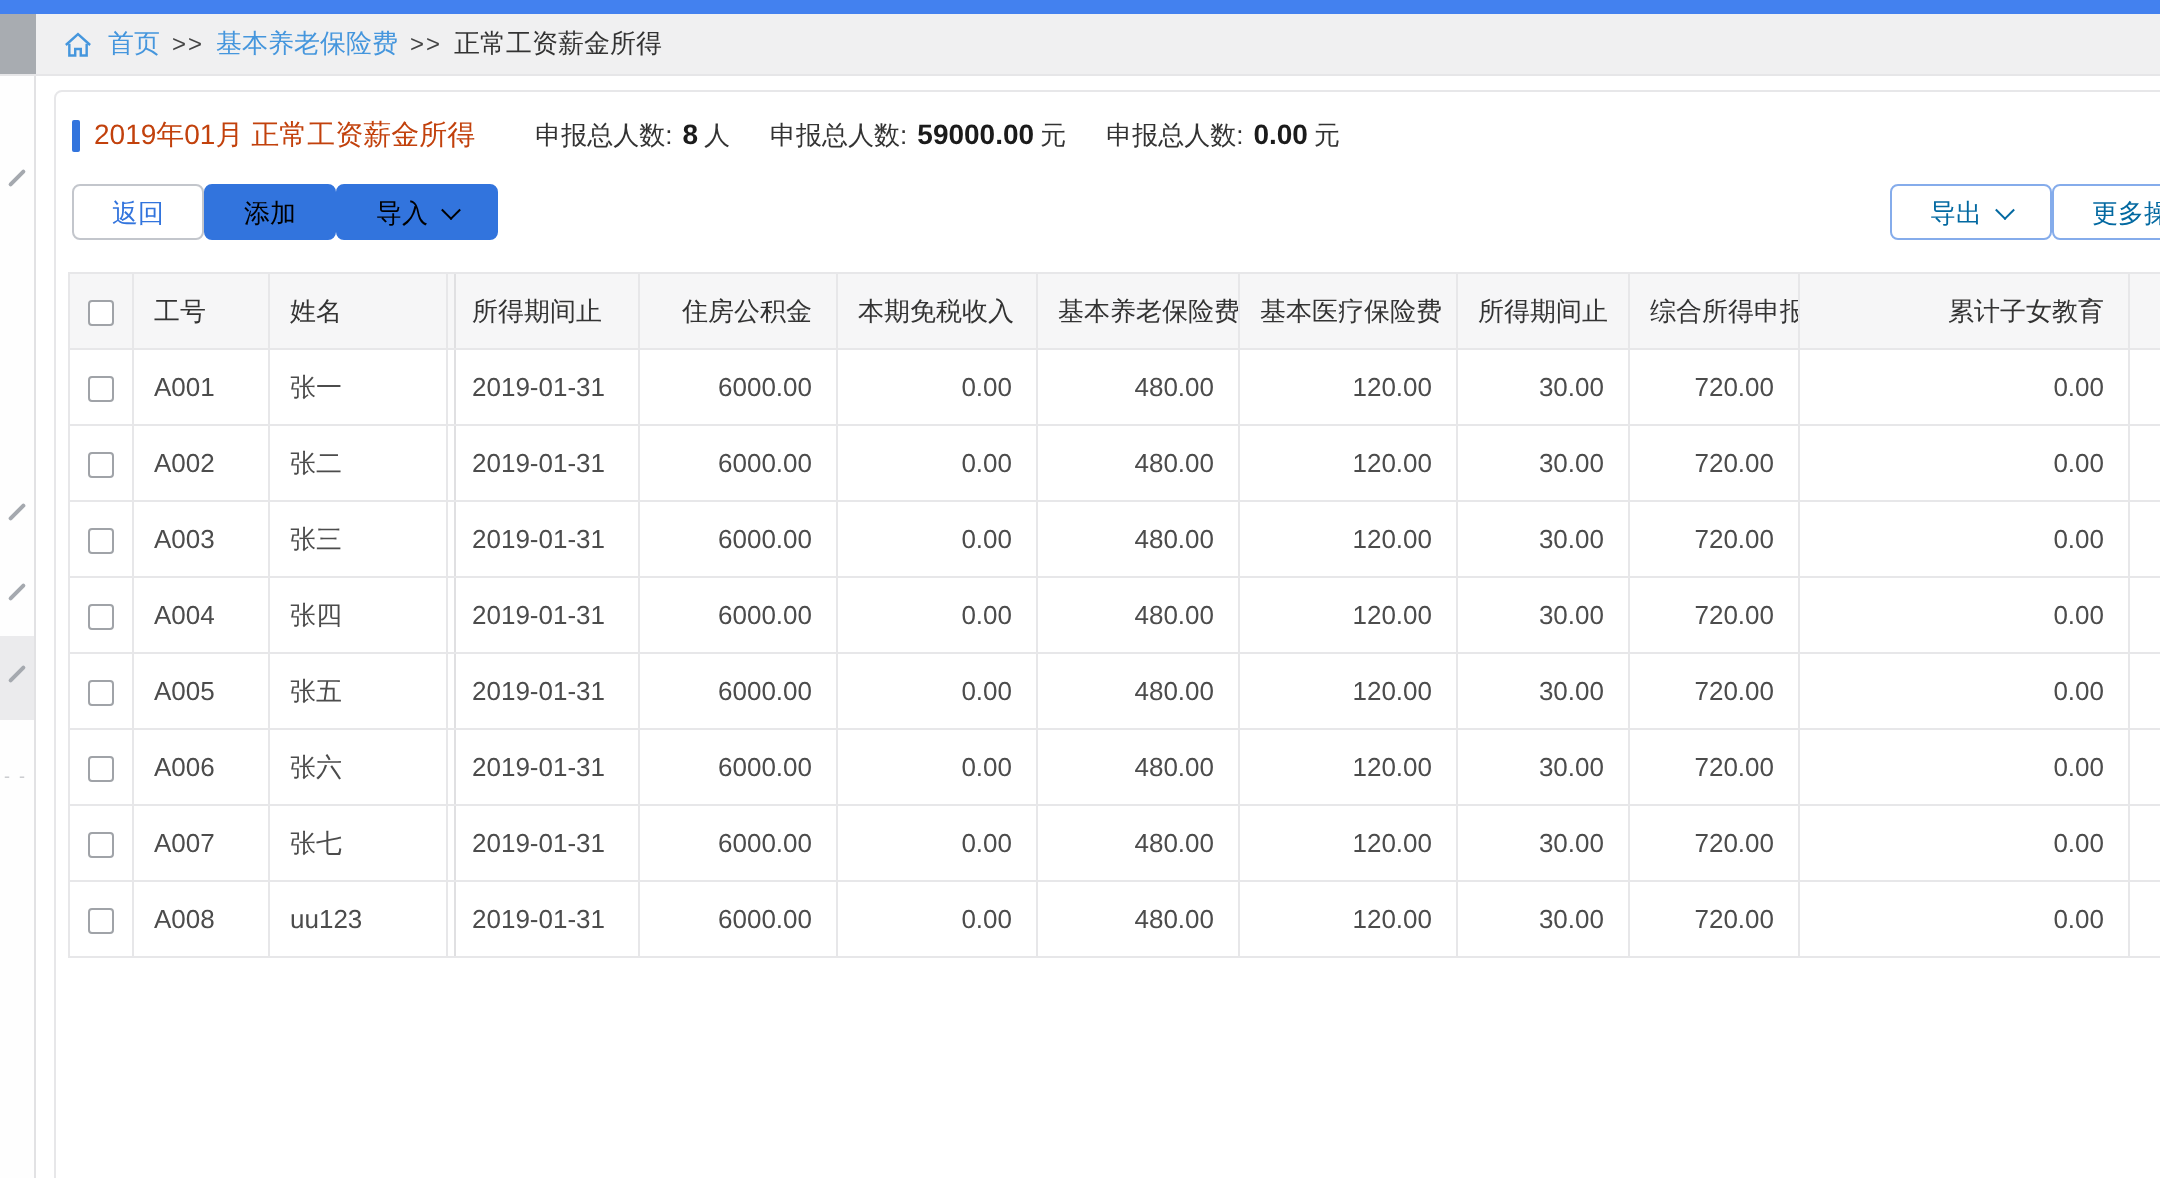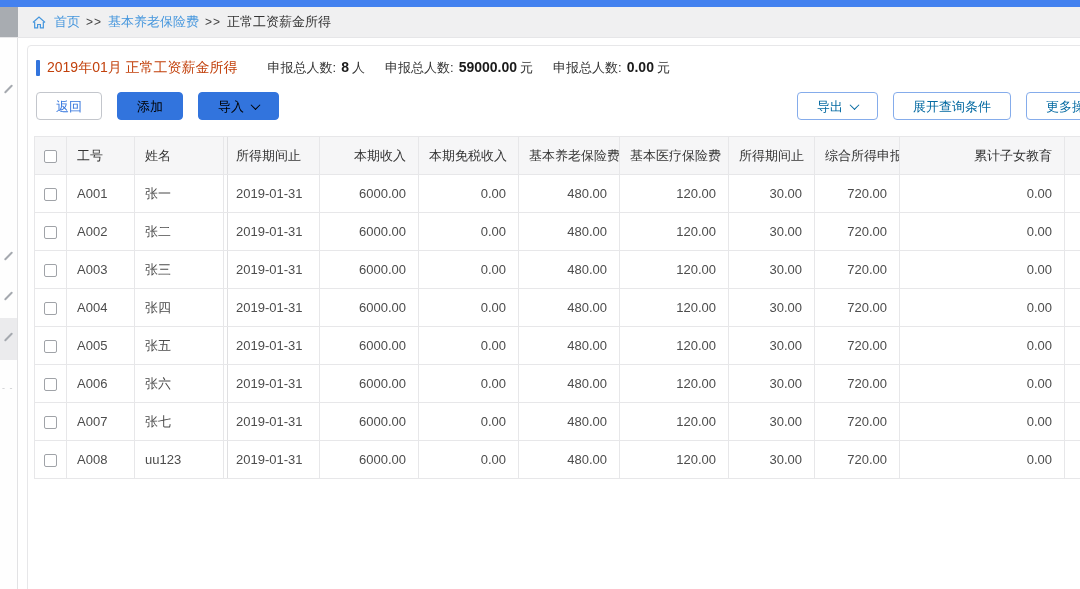--- a/index.html
+++ b/index.html
@@ -44,7 +44,7 @@
   
   .toolbar { display: flex; justify-content: space-between; align-items: center;
     margin: 15px 0 0 2px; width: 1082px; }
-  .btn-group { display: flex; gap: 15px; align-items: center; }
+  .btn-group { display: flex; align-items: center; }
   .btn { height: 28px; padding: 0 19px; font-size: 13px; border-radius: 4px; cursor: pointer;
     display: inline-flex; align-items: center; justify-content: center; line-height: 1;
     font-family: inherit; }

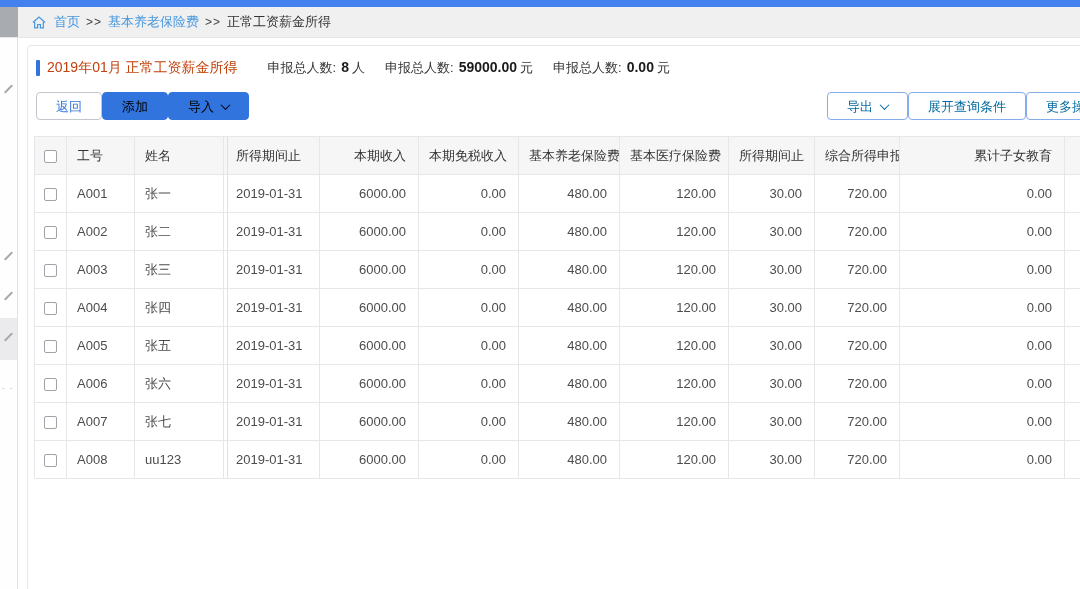--- a/index.html
+++ b/index.html
@@ -138,7 +138,6 @@
             <span>导出</span>
             <span class="chev"></span>
           </button>
-          <button class="btn btn-outline">展开查询条件</button>
           <button class="btn btn-outline">更多操作</button>
         </div>
       </div>

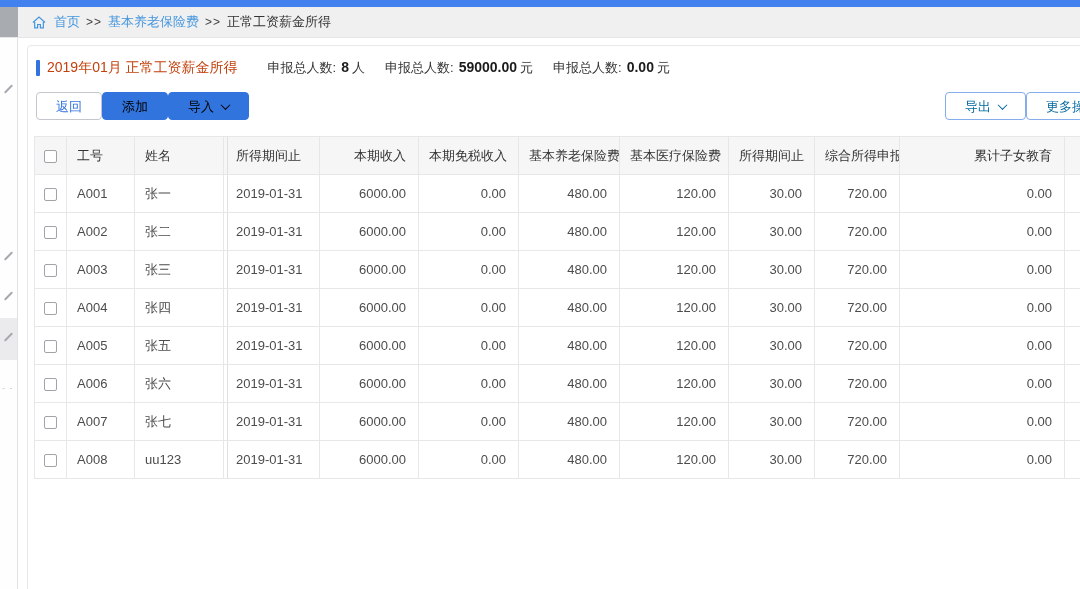--- a/index.html
+++ b/index.html
@@ -163,7 +163,7 @@
             <th>工号</th>
             <th>姓名</th>
             <th>所得期间止</th>
-            <th>本期收入</th>
+            <th>住房公积金</th>
             <th>本期免税收入</th>
             <th>基本养老保险费</th>
             <th>基本医疗保险费</th>

